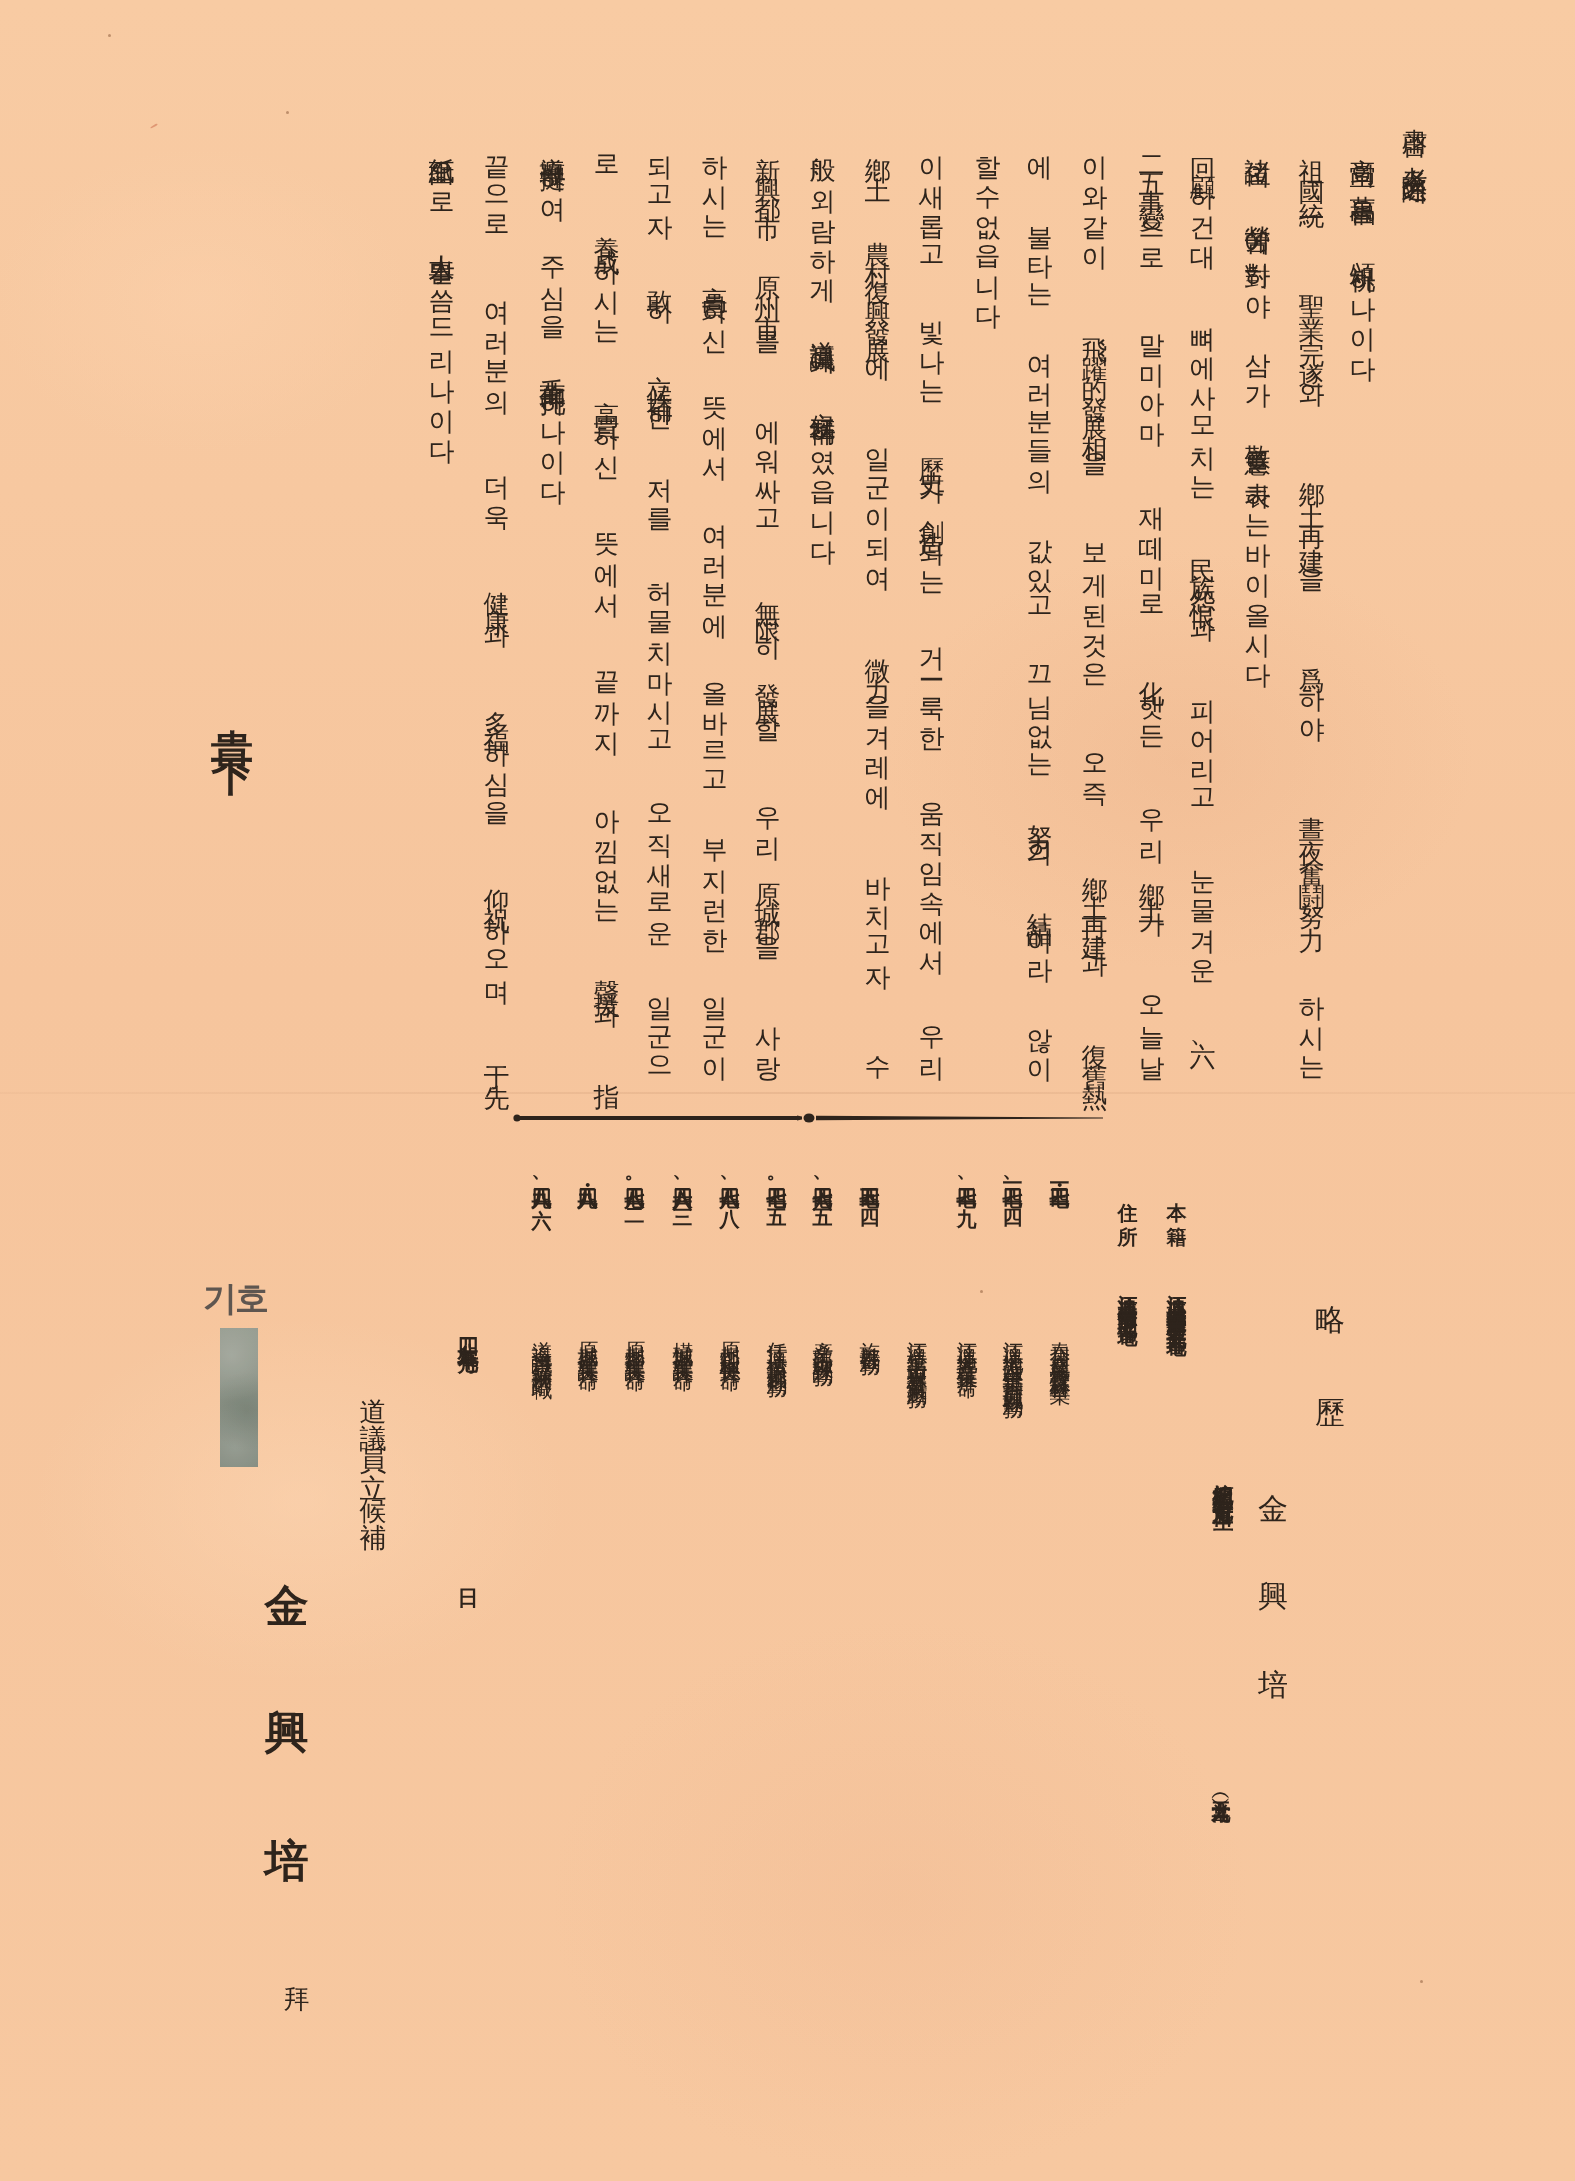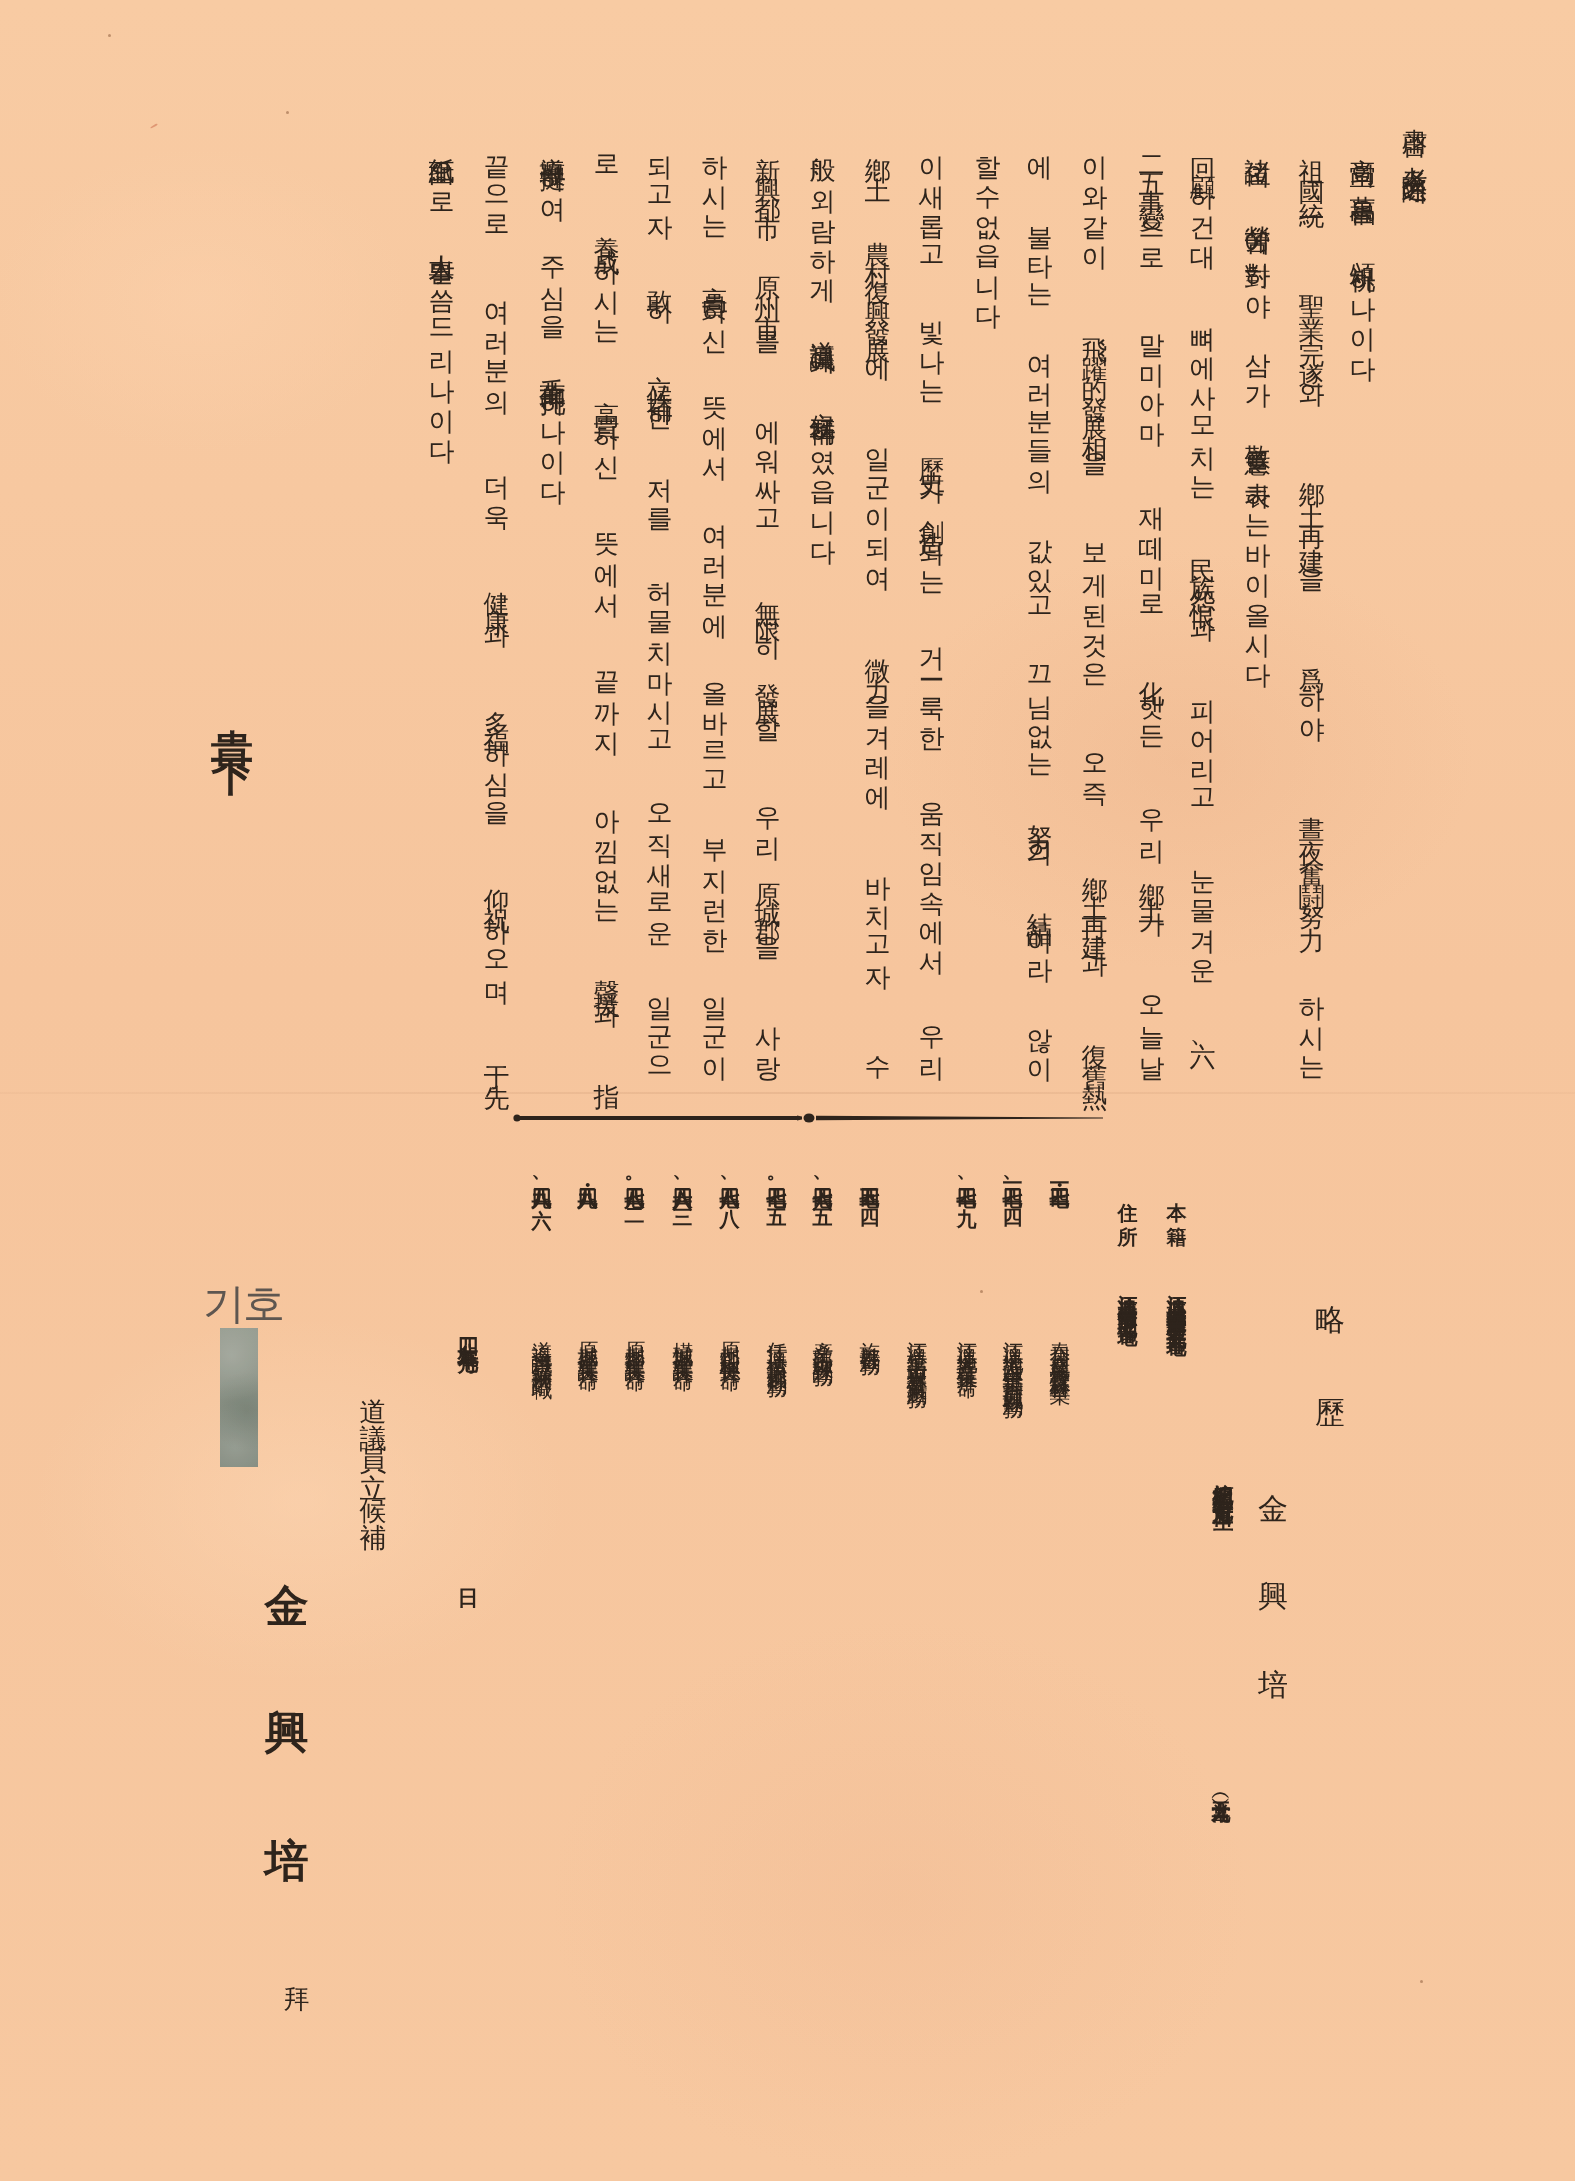--- a/index.html
+++ b/index.html
@@ -53,8 +53,8 @@
   .c-title { width: 34px; line-height: 34px; font-size: 27px; letter-spacing: 25px; left: 356px; top: 1377px; }
   .c-sign { width: 50px; line-height: 50px; font-size: 44px; letter-spacing: 126px; left: 262px; top: 1548px; font-weight: bold; }
   .c-bow { width: 30px; line-height: 30px; font-size: 26px; left: 282px; top: 1965px; }
-  .ballot-label { position: absolute; left: 203px; top: 1276px; font-size: 42px; letter-spacing: -2px; color: #5e5650;
-    font-family: "DejaVu Sans", sans-serif; font-weight: normal; white-space: nowrap; }
+  .ballot-label { position: absolute; left: 203px; top: 1276px; font-size: 34px; letter-spacing: -2px; color: #5e5650;
+    font-family: "DejaVu Sans", sans-serif; font-weight: bold; white-space: nowrap; }
   .stamp { position: absolute; left: 220px; top: 1328px; width: 38px; height: 139px;
     background:
       radial-gradient(circle at 30% 20%, rgba(255,255,255,0.18), rgba(0,0,0,0) 40%),

